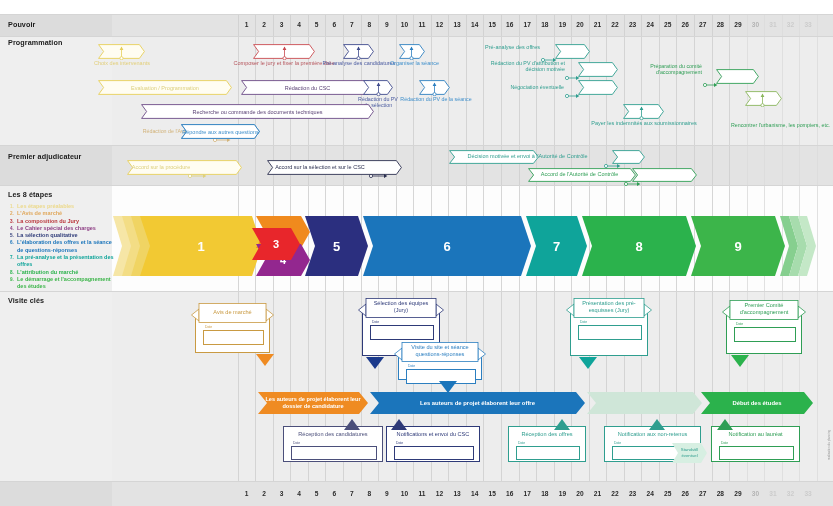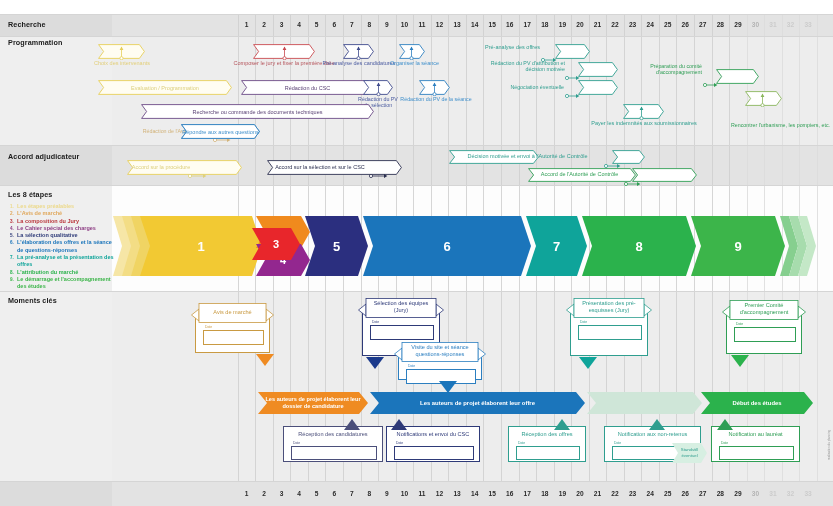--- a/index.html
+++ b/index.html
@@ -104,7 +104,7 @@
       <div class="sep" style="top: 481px;"></div>
     </div>
 
-  <div class="rowlabel" style="left:8px;top:20px;"><span>Recherche</span></div>
+  <div class="rowlabel" style="left:8px;top:20px;"><span>Pouvoir</span></div>
   <div class="rowlabel" style="left:8px;top:38px;">Programmation</div>
   <div class="rowlabel" style="left:8px;top:152px;">Accord adjudicateur</div>
   <div class="rowlabel" style="left:8px;top:190px;">Les 8 étapes</div>

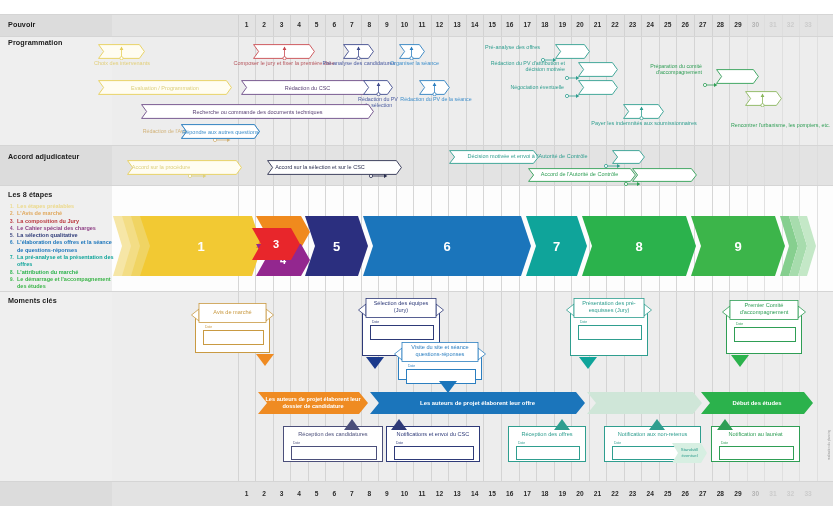--- a/index.html
+++ b/index.html
@@ -106,7 +106,7 @@
 
   <div class="rowlabel" style="left:8px;top:20px;"><span>Pouvoir</span></div>
   <div class="rowlabel" style="left:8px;top:38px;">Programmation</div>
-  <div class="rowlabel" style="left:8px;top:152px;">Accord adjudicateur</div>
+  <div class="rowlabel" style="left:8px;top:152px;">Premier adjudicateur</div>
   <div class="rowlabel" style="left:8px;top:190px;">Les 8 étapes</div>
   <div class="rowlabel" style="left:8px;top:296px;">Moments clés</div>
 

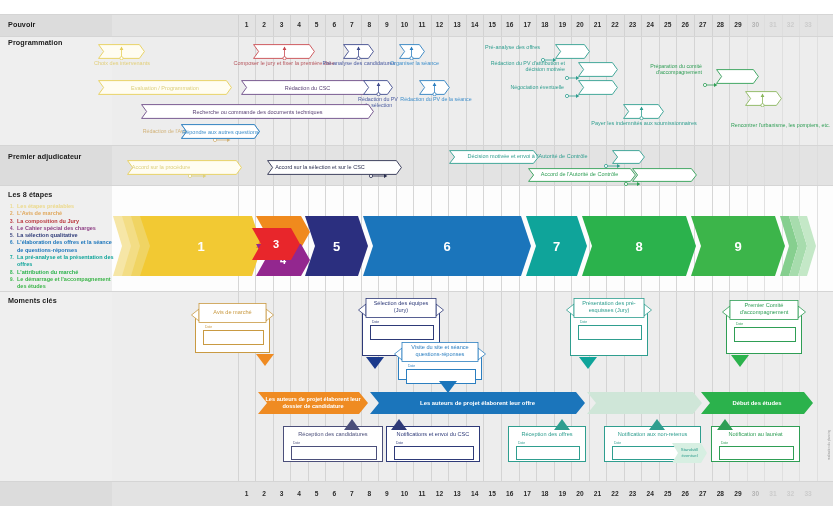--- a/index.html
+++ b/index.html
@@ -108,7 +108,7 @@
   <div class="rowlabel" style="left:8px;top:38px;">Programmation</div>
   <div class="rowlabel" style="left:8px;top:152px;">Premier adjudicateur</div>
   <div class="rowlabel" style="left:8px;top:190px;">Les 8 étapes</div>
-  <div class="rowlabel" style="left:8px;top:296px;">Moments clés</div>
+  <div class="rowlabel" style="left:8px;top:296px;">Visite clés</div>
 
   <div id="weeks-top">
       <div class="weekcell" style="left: 237.725px; width: 17.55px; top: 21px;">1</div>

